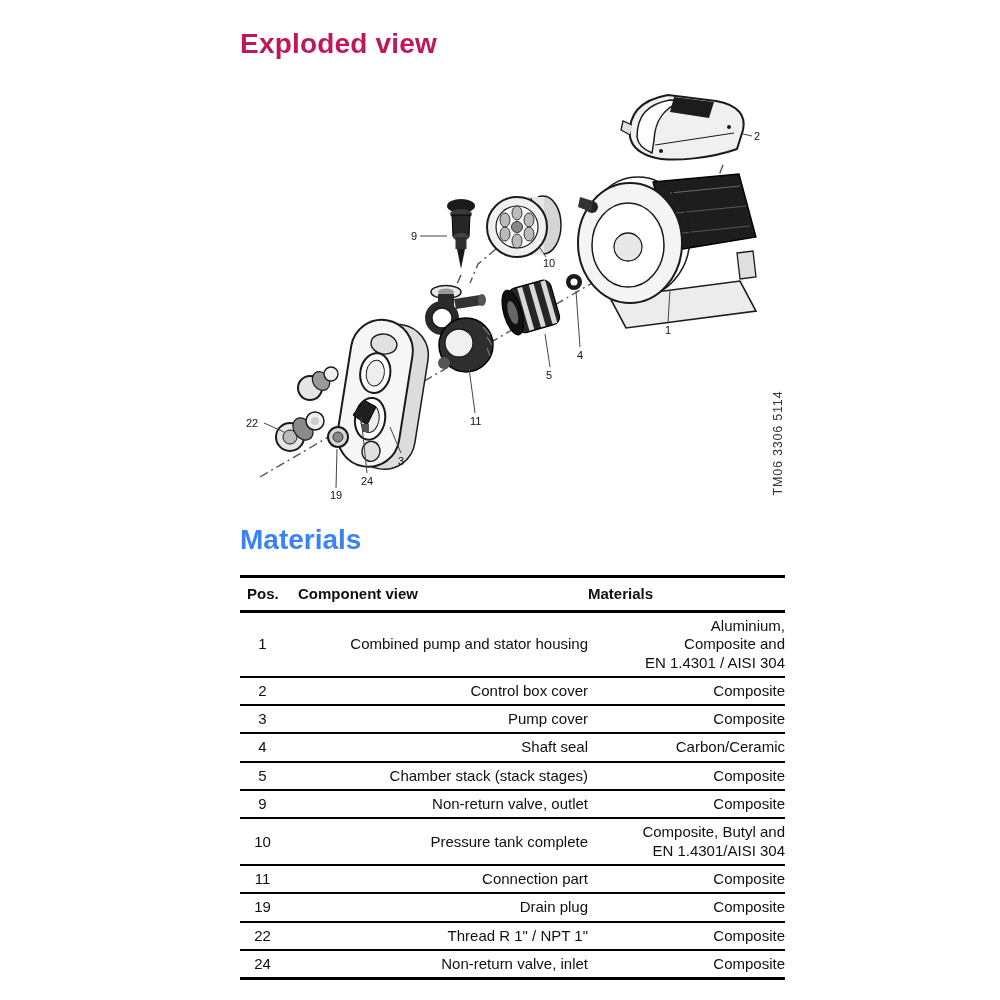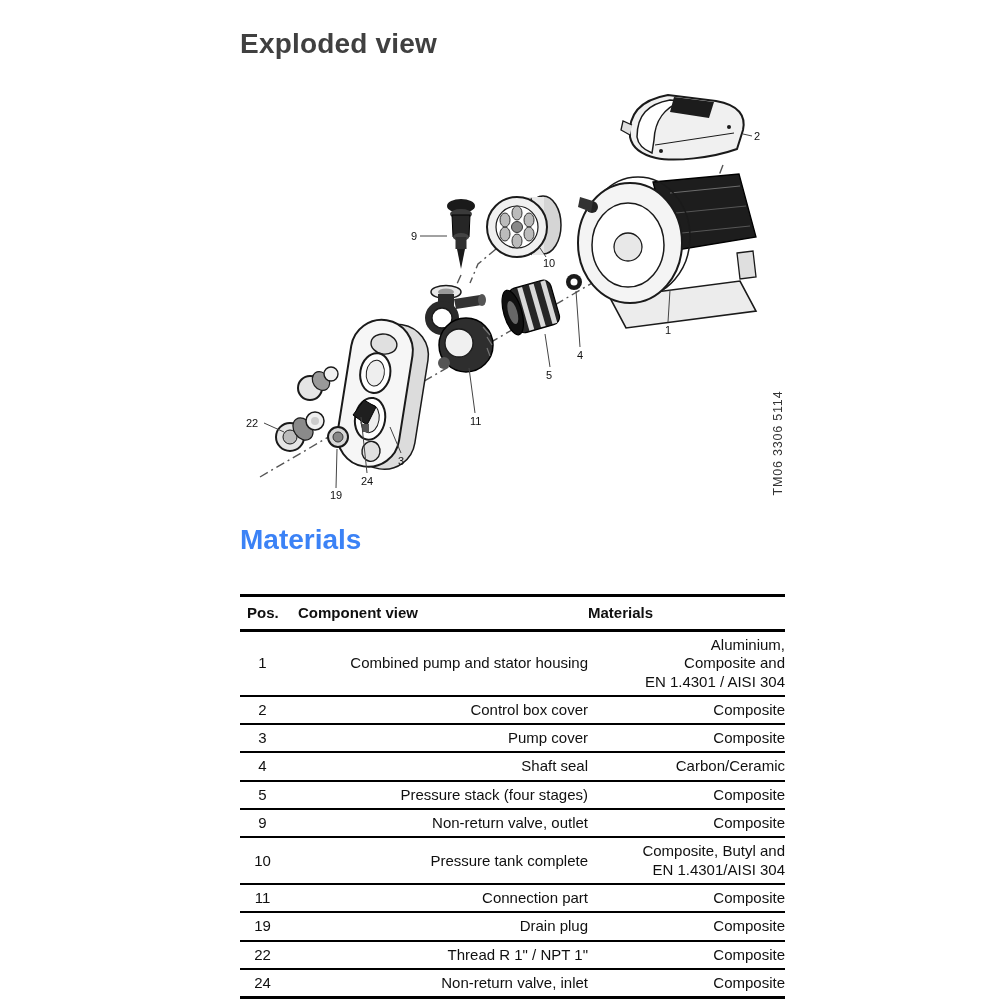--- a/index.html
+++ b/index.html
@@ -8,7 +8,7 @@
   .page { position:relative; width:1000px; height:1000px; background:#fff; }
 
   .h-title { position:absolute; left:240px; top:28px; font-size:28px; font-weight:bold;
-             letter-spacing:.2px; color:#404040; }
+             letter-spacing:.2px; color:#be185d; }
   .h-materials { position:absolute; left:240px; top:524px; font-size:28px; font-weight:bold;
                  color:#3b82f6; }
 

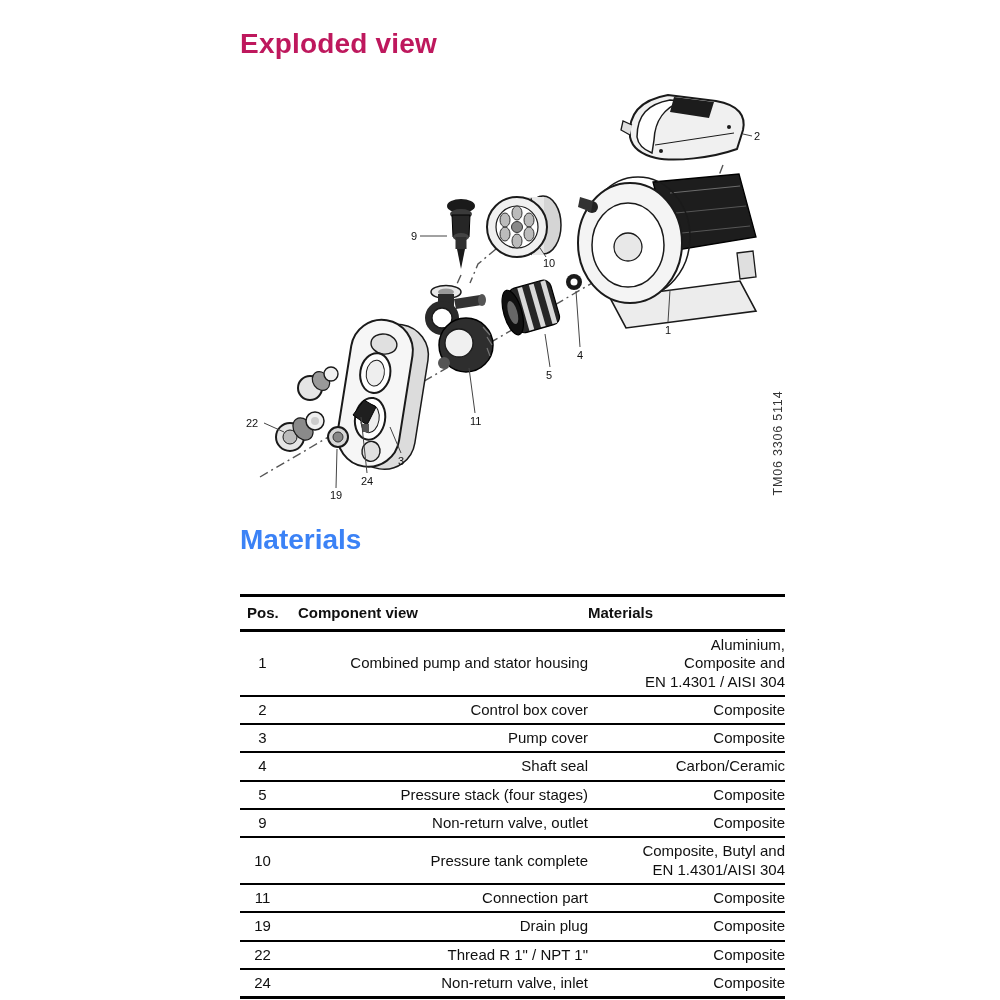--- a/index.html
+++ b/index.html
@@ -18,7 +18,7 @@
   .figcode { font-size:12.5px; fill:#333; letter-spacing:.8px;
              font-family:"Liberation Sans", sans-serif; }
 
-  table.materials { position:absolute; left:240px; top:594px; width:545px;
+  table.materials { position:absolute; left:240px; top:575px; width:545px;
                     border-collapse:collapse; font-size:15px; color:#101010;
                     border-top:3px solid #000; border-bottom:3px solid #000; }
   table.materials th { text-align:left; font-weight:bold; padding:7px 0 8px 0;

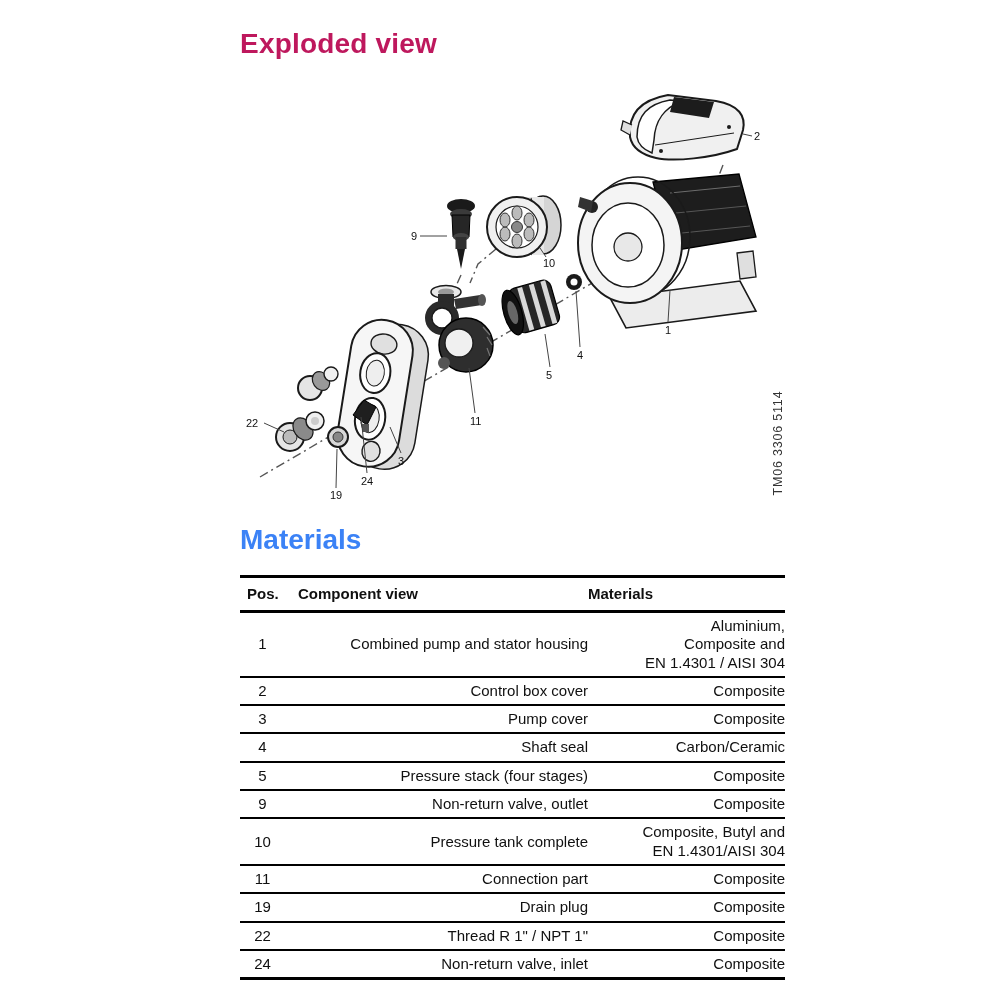--- a/index.html
+++ b/index.html
@@ -230,7 +230,7 @@
       </tr>
       <tr>
         <td class="pos">5</td>
-        <td class="comp">Pressure stack (four stages)</td>
+        <td class="comp">Chamber stack (stack stages)</td>
         <td class="mat">Composite</td>
       </tr>
       <tr>

